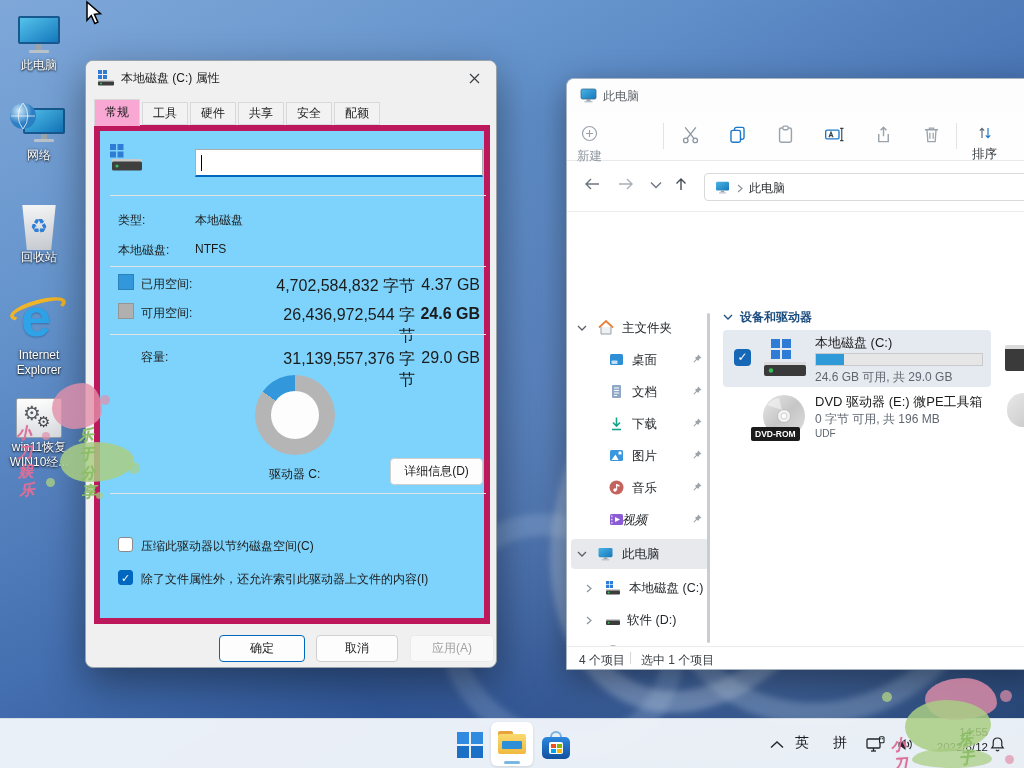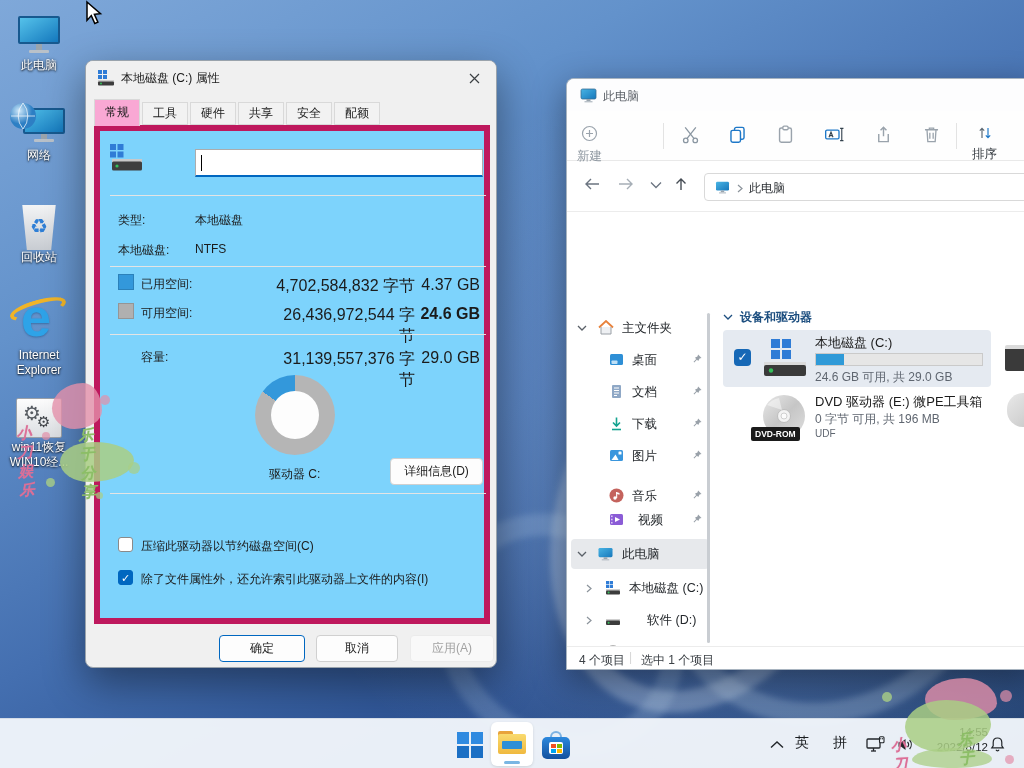--- a/index.html
+++ b/index.html
@@ -318,7 +318,7 @@
           <path d="M9.5 2l4.5 4.5-2.6.9-1.7 3.4-1.8-1.8-3.6 3.6-.9-.9 3.6-3.6-1.8-1.8 3.4-1.7z" fill="#99a1a9"></path>
         </svg>
     </div>
-    <div class="side-row" style="top:260px;margin-top:8px;">
+    <div class="side-row" style="top:260px;">
       <svg width="15" height="15" viewBox="0 0 15 15" style="position:absolute; left:38px; top:7px;">
           <circle cx="7.5" cy="7.5" r="7" fill="#c4635d"></circle>
           <circle cx="6" cy="10" r="1.7" fill="#fff"></circle>

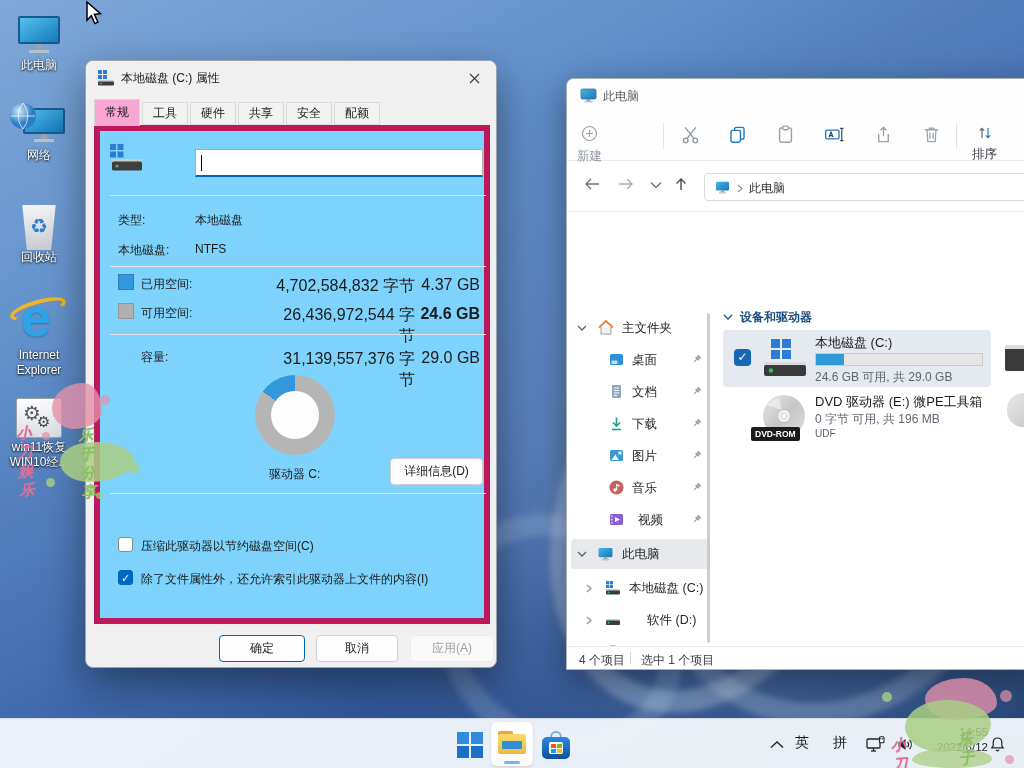--- a/index.html
+++ b/index.html
@@ -338,7 +338,7 @@
           <rect x="2" y="6.7" width="1.6" height="1.6" fill="#d9c8f5"></rect>
           <rect x="2" y="9.9" width="1.6" height="1.6" fill="#d9c8f5"></rect>
         </svg>
-      <span class="slabel" style="left:67px;">视频</span>
+      <span class="slabel" style="left:51px;font-style:italic;">视频</span>
       <svg class="pin" width="12" height="12" viewBox="0 0 16 16">
           <path d="M9.5 2l4.5 4.5-2.6.9-1.7 3.4-1.8-1.8-3.6 3.6-.9-.9 3.6-3.6-1.8-1.8 3.4-1.7z" fill="#99a1a9"></path>
         </svg>

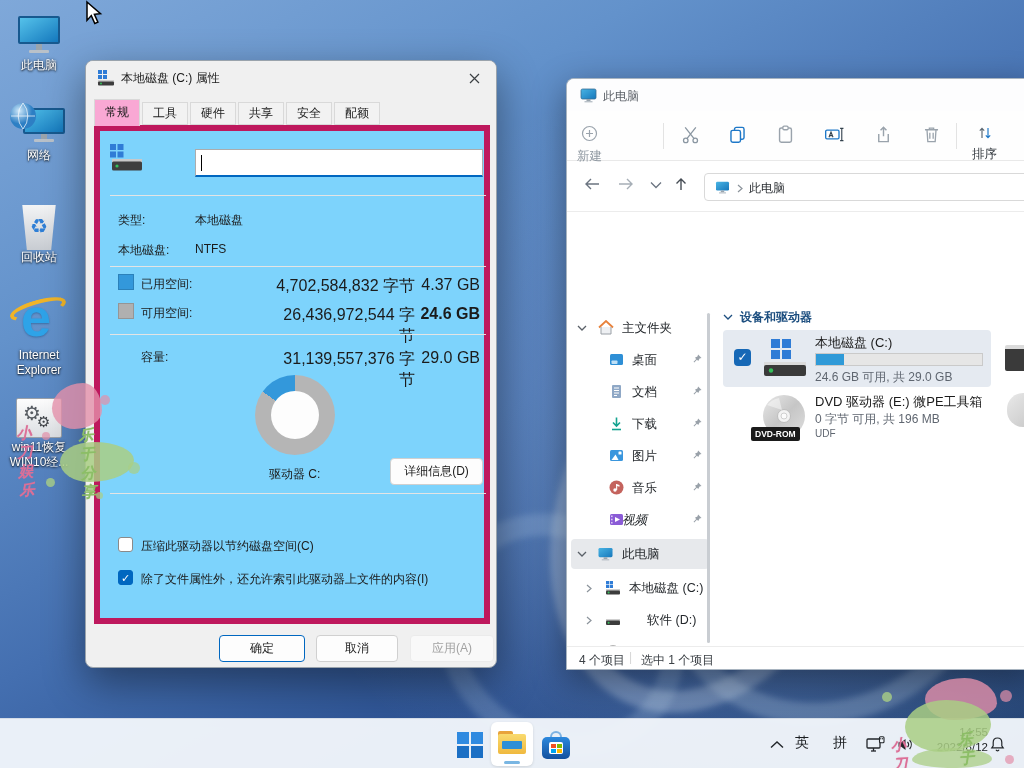--- a/index.html
+++ b/index.html
@@ -386,7 +386,7 @@
           <rect x="1" y="8.5" width="14" height="4.5" rx="1" fill="#3c3c3c"></rect>
           <circle cx="3.6" cy="10.7" r="1" fill="#35c05a"></circle>
         </svg>
-      <span class="slabel" style="left:76px;">软件 (D:)</span>
+      <span class="slabel" style="left:56px;">软件 (D:)</span>
     </div>
     <div class="side-row" style="top:424px;">
 

